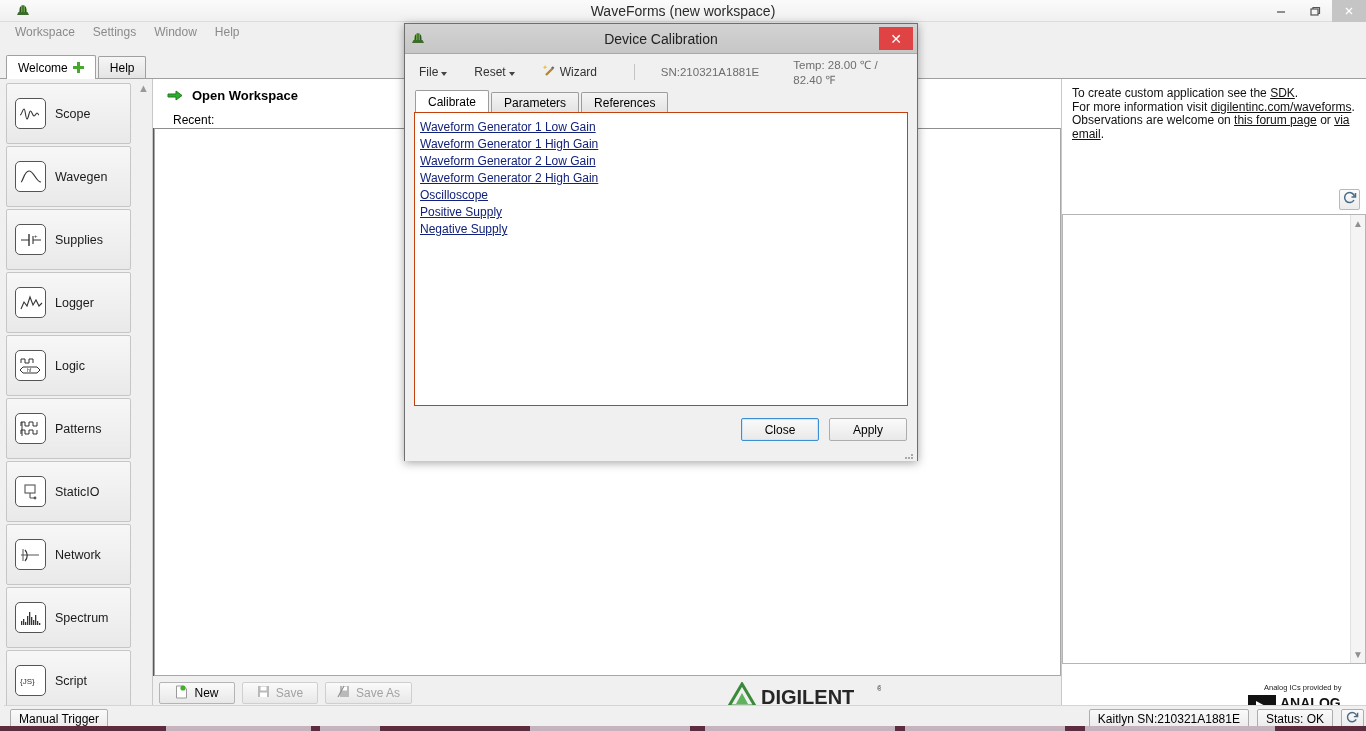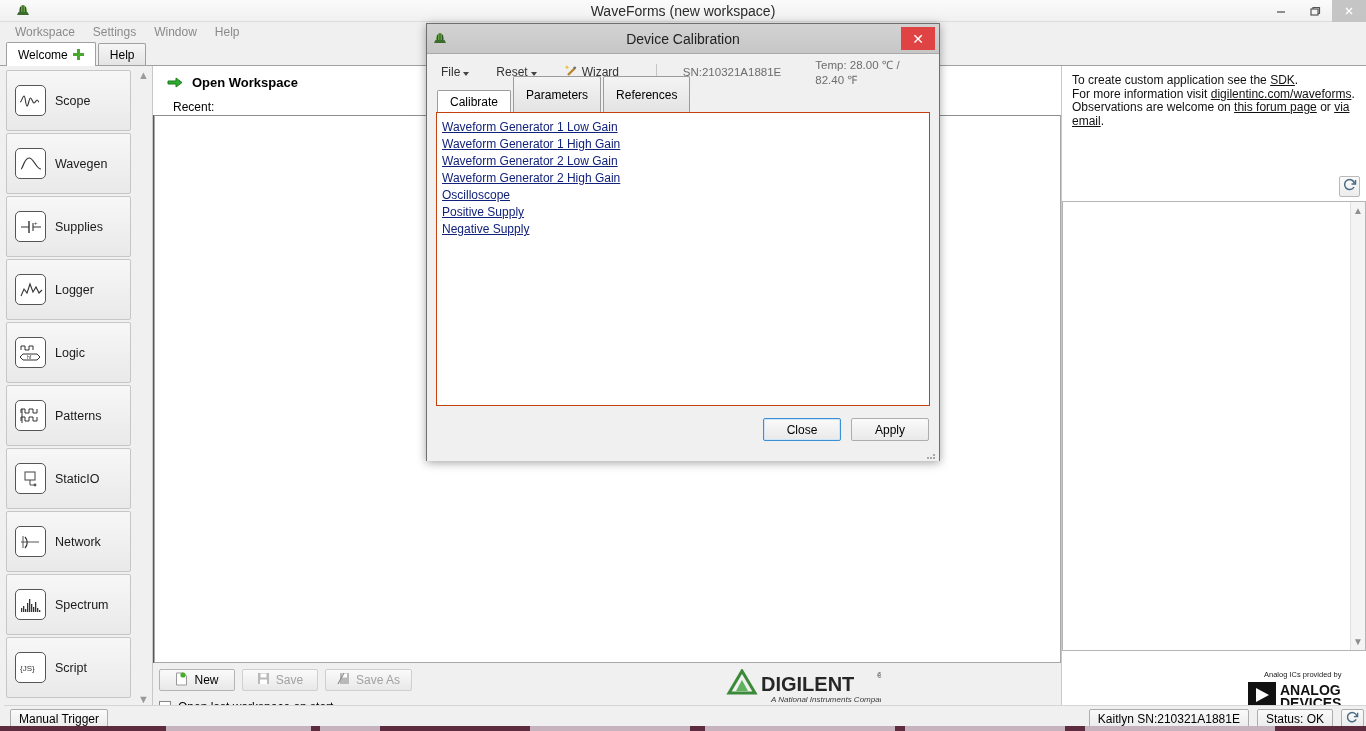--- a/index.html
+++ b/index.html
@@ -155,7 +155,7 @@
 
   
   #dialog{
-    position:absolute; left:426px; top:23px; width:514px; height:438px;
+    position:absolute; left:404px; top:23px; width:514px; height:438px;
     background:#737373; border:1px solid #6f6f6f;
     box-shadow:0 2px 9px rgba(0,0,0,.35);
   }

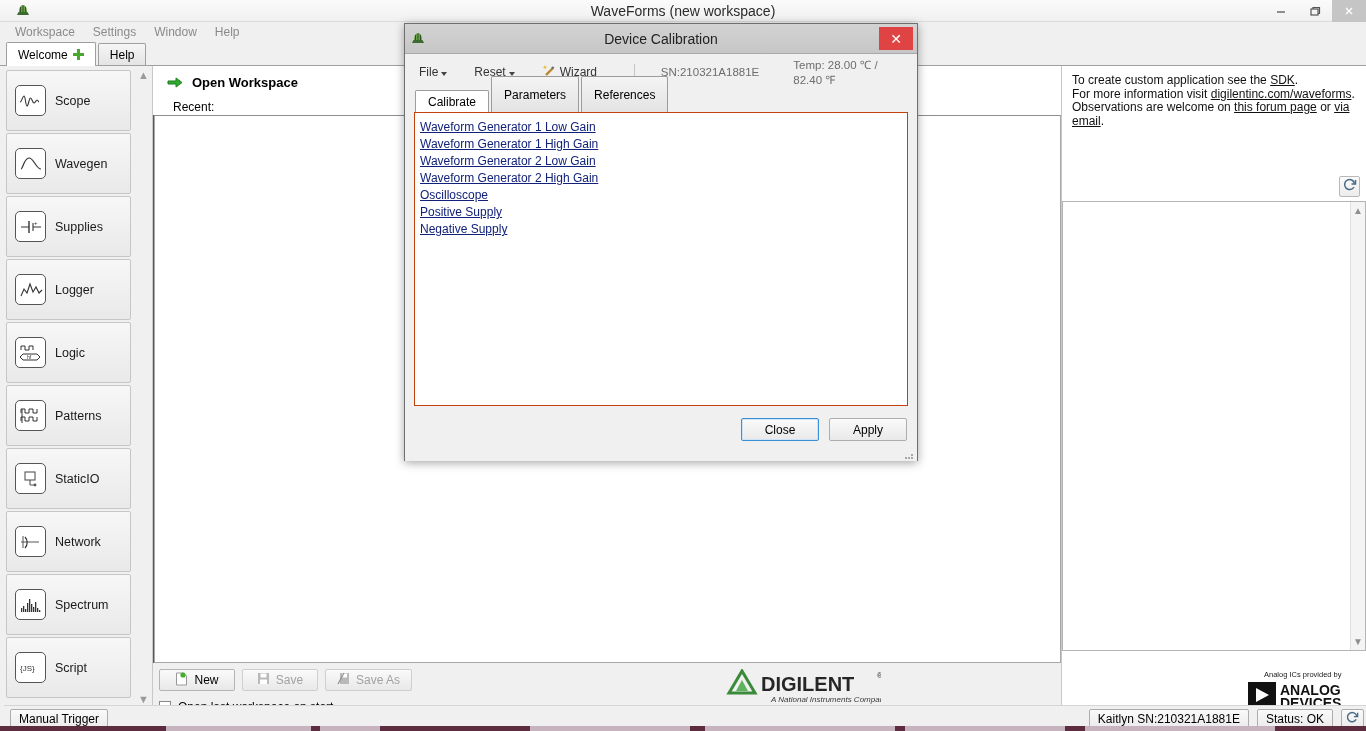--- a/index.html
+++ b/index.html
@@ -43,7 +43,7 @@
   
   #tabstrip{
     height:24px; display:flex; align-items:flex-end;
-    background:#f0f0f0; padding-left:6px; border-bottom:1px solid #a0a0a0;
+    background:#f0f0f0; padding-left:6px; border-bottom:1px solid #a0a0a0;margin-top:13px;
   }
   .tab{
     height:22px; display:flex; align-items:center; gap:5px;

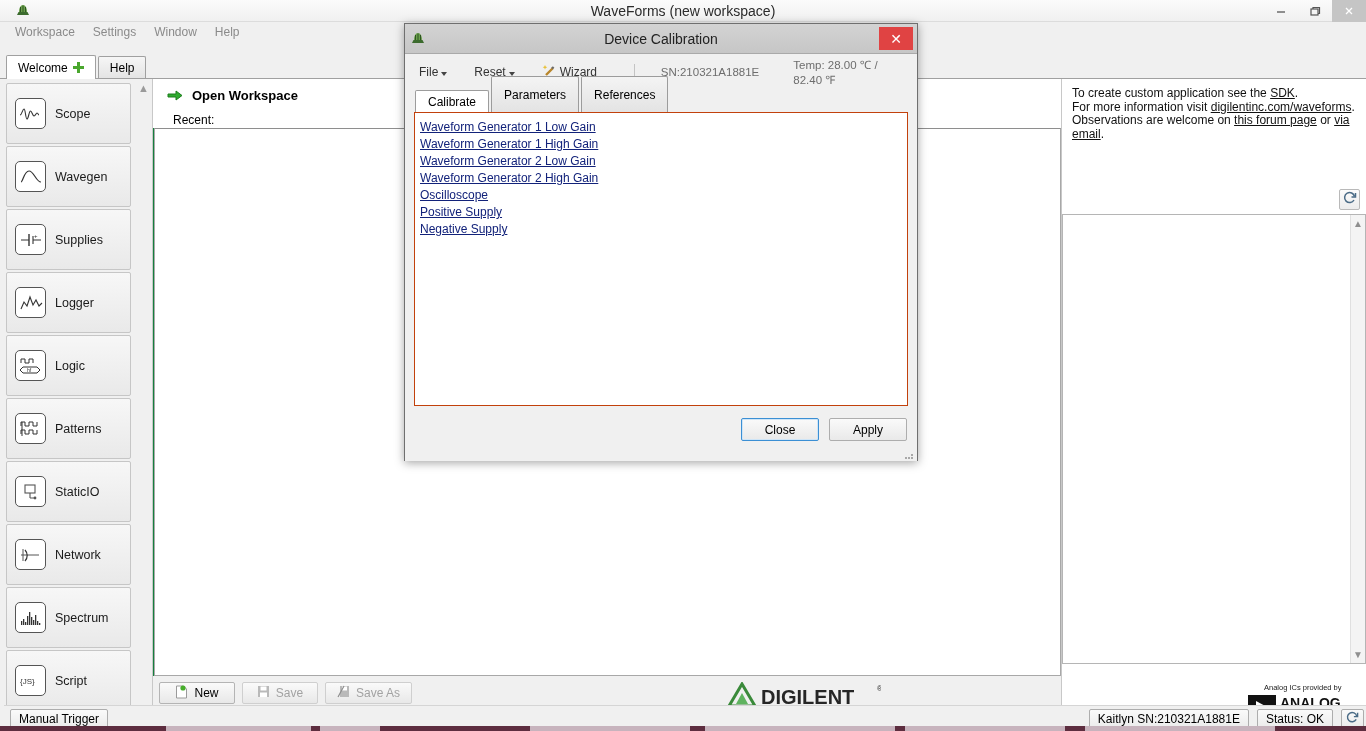--- a/index.html
+++ b/index.html
@@ -187,7 +187,7 @@
 
   #dlg-tabs{ display:flex; align-items:flex-end; height:22px; margin:6px 0 0 2px; }
   .dtab{
-    height:36px; padding:0 12px; font-size:12px;
+    height:20px; padding:0 12px; font-size:12px;
     border:1px solid #9c9c9c; border-bottom:none;
     background:linear-gradient(#f4f4f4,#e3e3e3);
     display:flex; align-items:center; margin-right:2px; border-radius:2px 2px 0 0;

